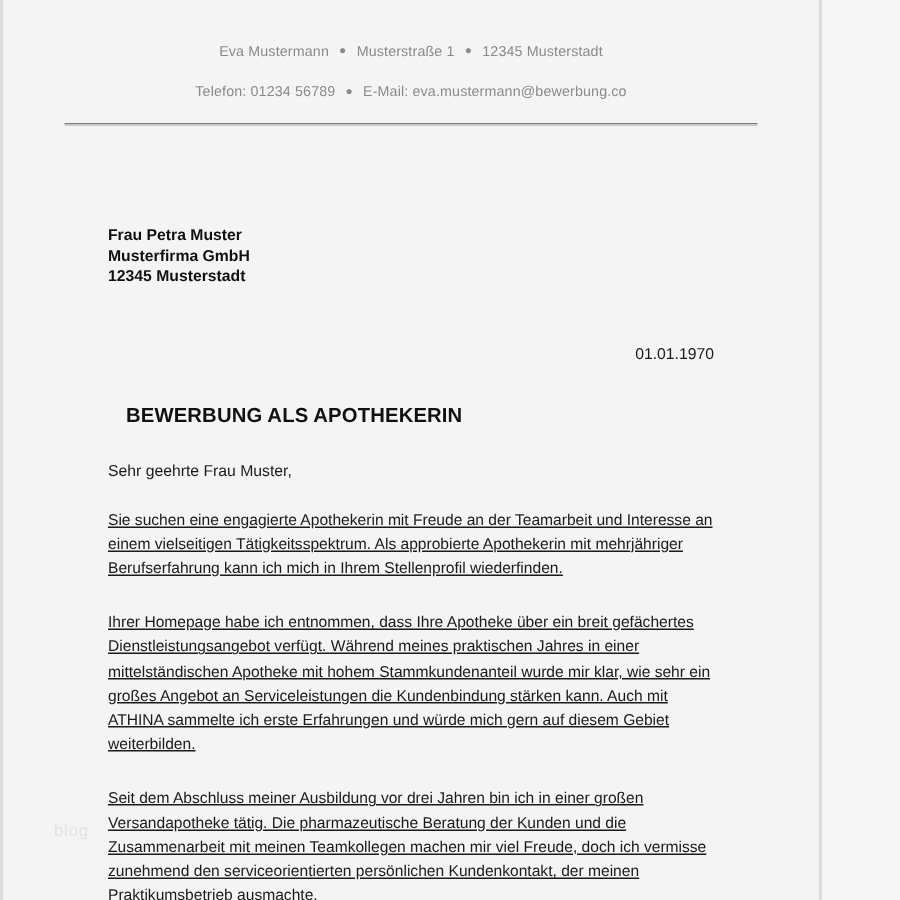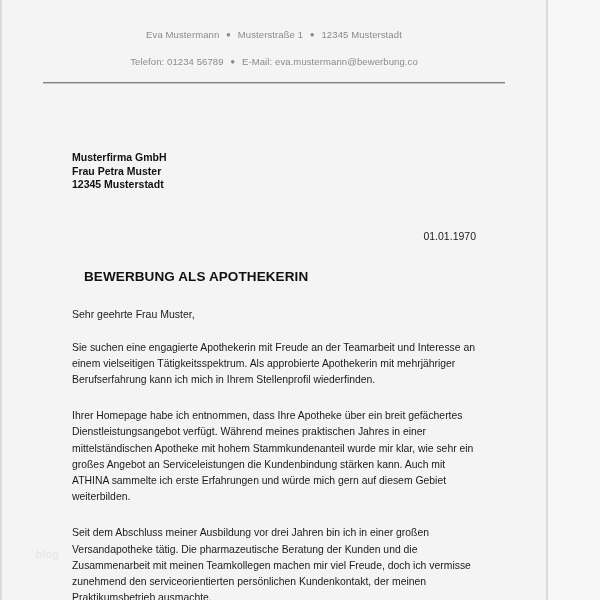--- a/index.html
+++ b/index.html
@@ -138,8 +138,8 @@
   <div class="content">
 
     <div class="recipient">
+      <div>Frau Petra Muster</div>
       <div>Musterfirma GmbH</div>
-      <div>Frau Petra Muster</div>
       <div>12345 Musterstadt</div>
     </div>
 

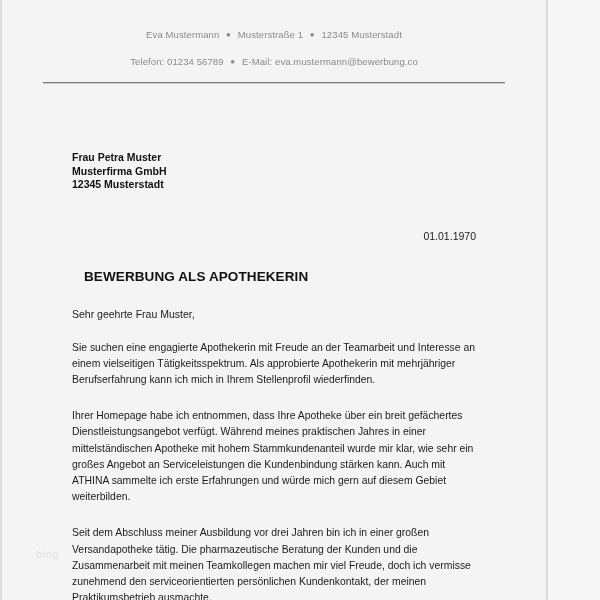--- a/index.html
+++ b/index.html
@@ -99,6 +99,7 @@
     line-height: 16.2px;
     color: #1a1a1a;
     text-align: left;
+    text-decoration: underline;
   }
 
   

